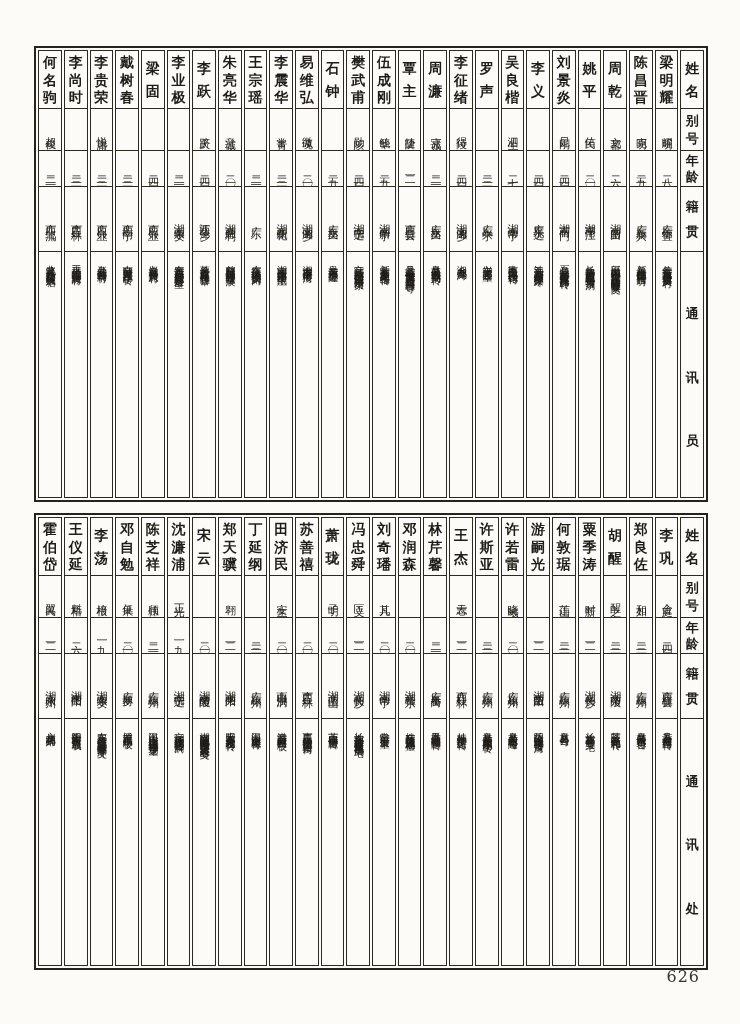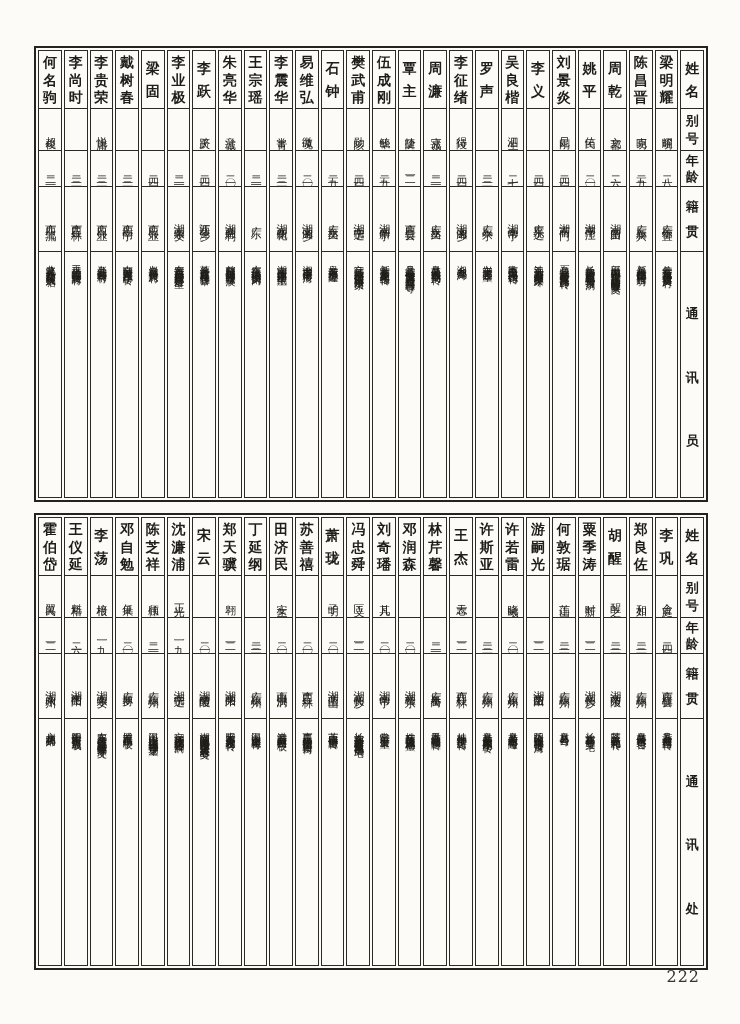--- a/index.html
+++ b/index.html
@@ -1199,7 +1199,7 @@
         </div>
     </div>
   </div>
-  <div class="page-number">222</div>
+  <div class="page-number">626</div>
 </div>
 
 </body></html>

